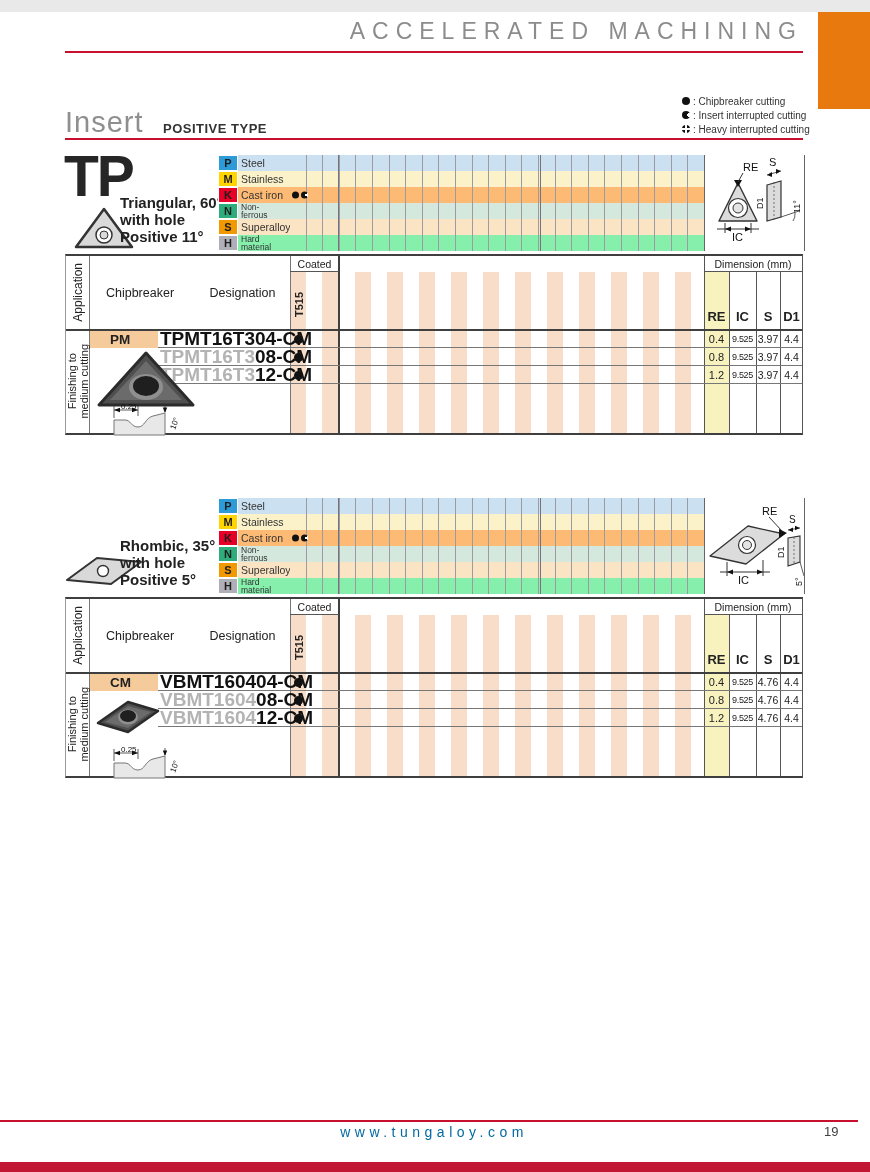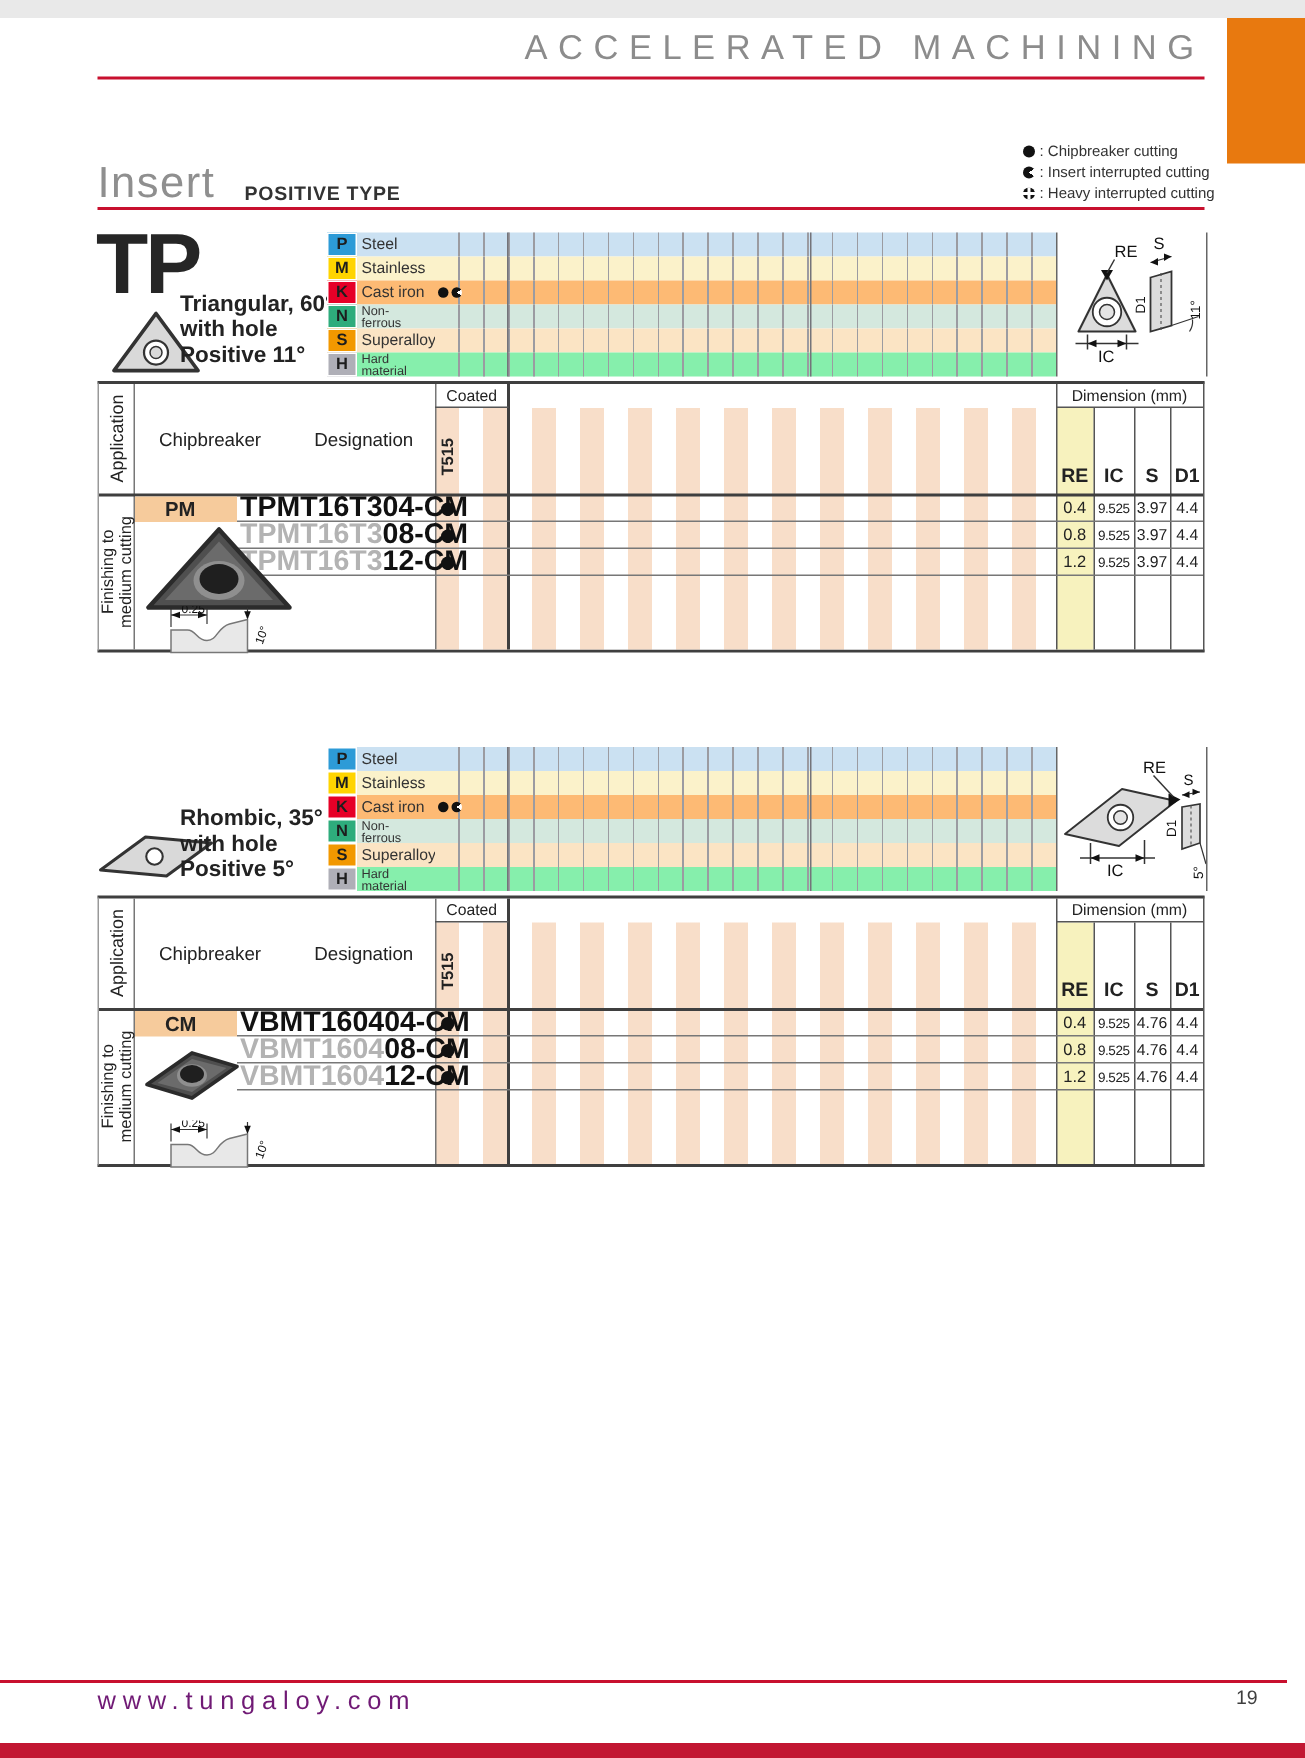--- a/index.html
+++ b/index.html
@@ -59,7 +59,7 @@
   
   .lineup{left:65px;top:771px;width:738px;display:flex;justify-content:flex-end;align-items:center;gap:2px;font-size:10px;color:#222;}
   .foot-line{top:1108px;left:0;width:858px;height:2px;background:#C8102E;}
-  .website{top:1112px;left:65px;width:738px;text-align:left;font-size:17px;letter-spacing:4.5px;color:#701a75;}
+  .website{top:1112px;left:65px;width:738px;text-align:center;font-size:14px;letter-spacing:4.5px;color:#0369a1;}
   .pageno{top:1112px;left:824px;width:30px;font-size:13px;color:#3f3f3f;}
   .foot-bar{top:1150px;left:0;width:870px;height:22px;background:#C21732;}
   svg text{font-family:"Liberation Sans",sans-serif;}

